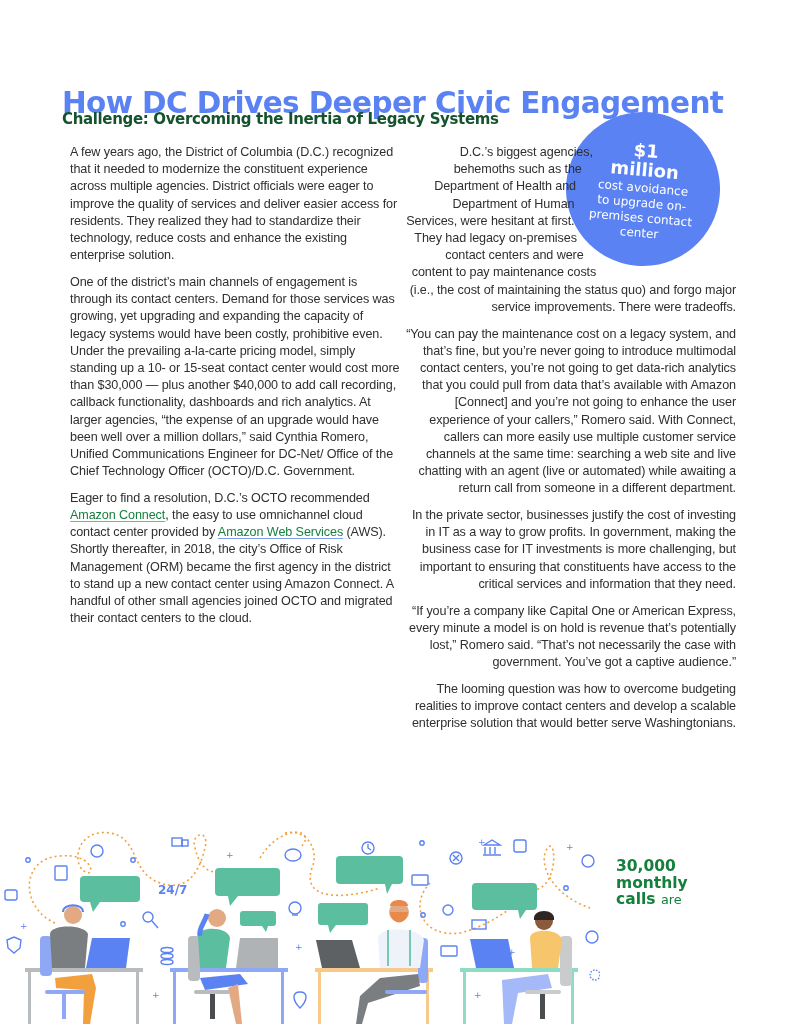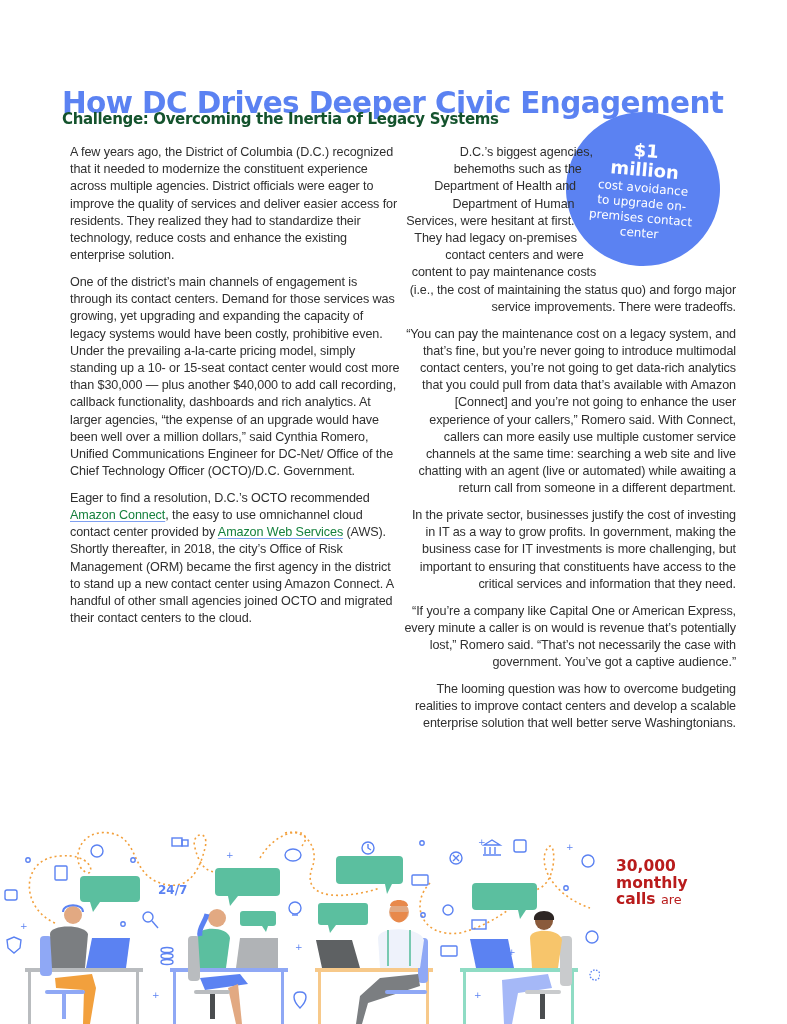--- a/index.html
+++ b/index.html
@@ -70,7 +70,7 @@
   <p>D.C.’s biggest agencies, behemoths such as the Department of Health and Department of Human Services, were hesitant at first. They had legacy on-premises contact centers and were content to pay maintenance costs (i.e., the cost of maintaining the status quo) and forgo major service improvements. There were tradeoffs.</p>
   <p class="quote">“You can pay the maintenance cost on a legacy system, and that’s fine, but you’re never going to introduce multimodal contact centers, you’re not going to get data-rich analytics that you could pull from data that’s available with Amazon [Connect] and you’re not going to enhance the user experience of your callers,” Romero said. With Connect, callers can more easily use multiple customer service channels at the same time: searching a web site and live chatting with an agent (live or automated) while awaiting a return call from someone in a different department.</p>
   <p>In the private sector, businesses justify the cost of investing in IT as a way to grow profits. In government, making the business case for IT investments is more challenging, but important to ensuring that constituents have access to the critical services and information that they need.</p>
-  <p class="quote">“If you’re a company like Capital One or American Express, every minute a caller is on would is revenue that’s potentially lost,” Romero said. “That’s not necessarily the case with government. You’ve got a captive audience.”</p>
+  <p class="quote">“If you’re a company like Capital One or American Express, every minute a model is on hold is revenue that’s potentially lost,” Romero said. “That’s not necessarily the case with government. You’ve got a captive audience.”</p>
   <p>The looming question was how to overcome budgeting realities to improve contact centers and develop a scalable enterprise solution that well better serve Washingtonians.</p>
 </div>
 

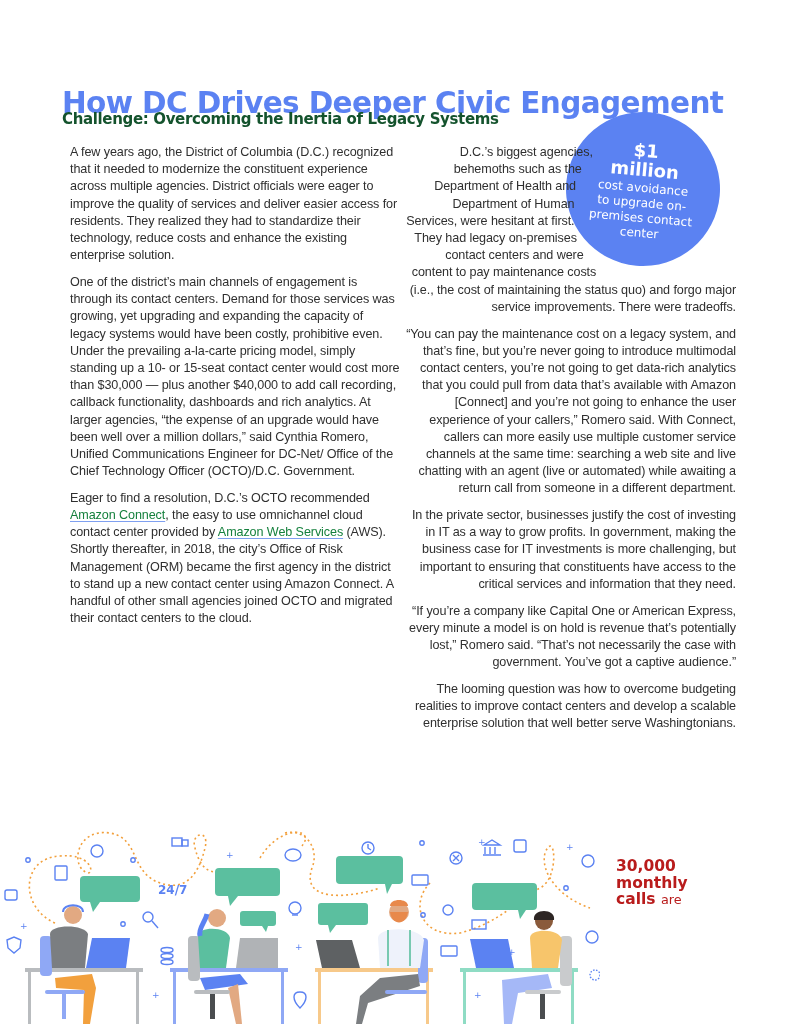--- a/index.html
+++ b/index.html
@@ -71,7 +71,7 @@
   <p class="quote">“You can pay the maintenance cost on a legacy system, and that’s fine, but you’re never going to introduce multimodal contact centers, you’re not going to get data-rich analytics that you could pull from data that’s available with Amazon [Connect] and you’re not going to enhance the user experience of your callers,” Romero said. With Connect, callers can more easily use multiple customer service channels at the same time: searching a web site and live chatting with an agent (live or automated) while awaiting a return call from someone in a different department.</p>
   <p>In the private sector, businesses justify the cost of investing in IT as a way to grow profits. In government, making the business case for IT investments is more challenging, but important to ensuring that constituents have access to the critical services and information that they need.</p>
   <p class="quote">“If you’re a company like Capital One or American Express, every minute a model is on hold is revenue that’s potentially lost,” Romero said. “That’s not necessarily the case with government. You’ve got a captive audience.”</p>
-  <p>The looming question was how to overcome budgeting realities to improve contact centers and develop a scalable enterprise solution that well better serve Washingtonians.</p>
+  <p>The looming question was how to overcome budgeting realities to improve contact centers and develop a scalable enterprise solution that would better serve Washingtonians.</p>
 </div>
 
 <svg class="illustration" viewBox="0 0 600 196" xmlns="http://www.w3.org/2000/svg">

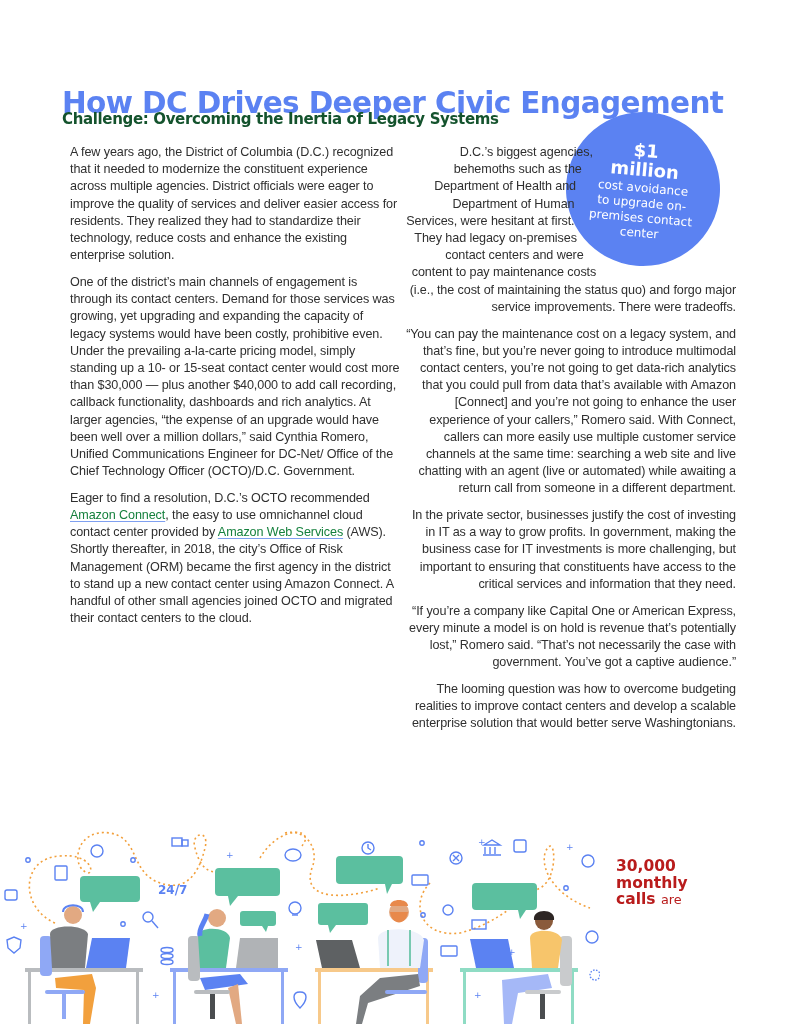--- a/index.html
+++ b/index.html
@@ -41,7 +41,7 @@
     position: absolute; left: 616px; top: 858px; width: 150px;
     font-family: "DejaVu Sans", sans-serif; color: #6a8df2;
   }
-  .side-stat .big { font-weight: bold; font-size: 15.5px; line-height: 16.5px; color: #b91c1c; }
+  .side-stat .big { font-weight: bold; font-size: 15.5px; line-height: 16.5px; color: #15803d; }
   .side-stat .rest { font-size: 12.3px; line-height: 17px; }
   .side-stat .are { font-size: 12.8px; font-weight: normal; }
 </style>

